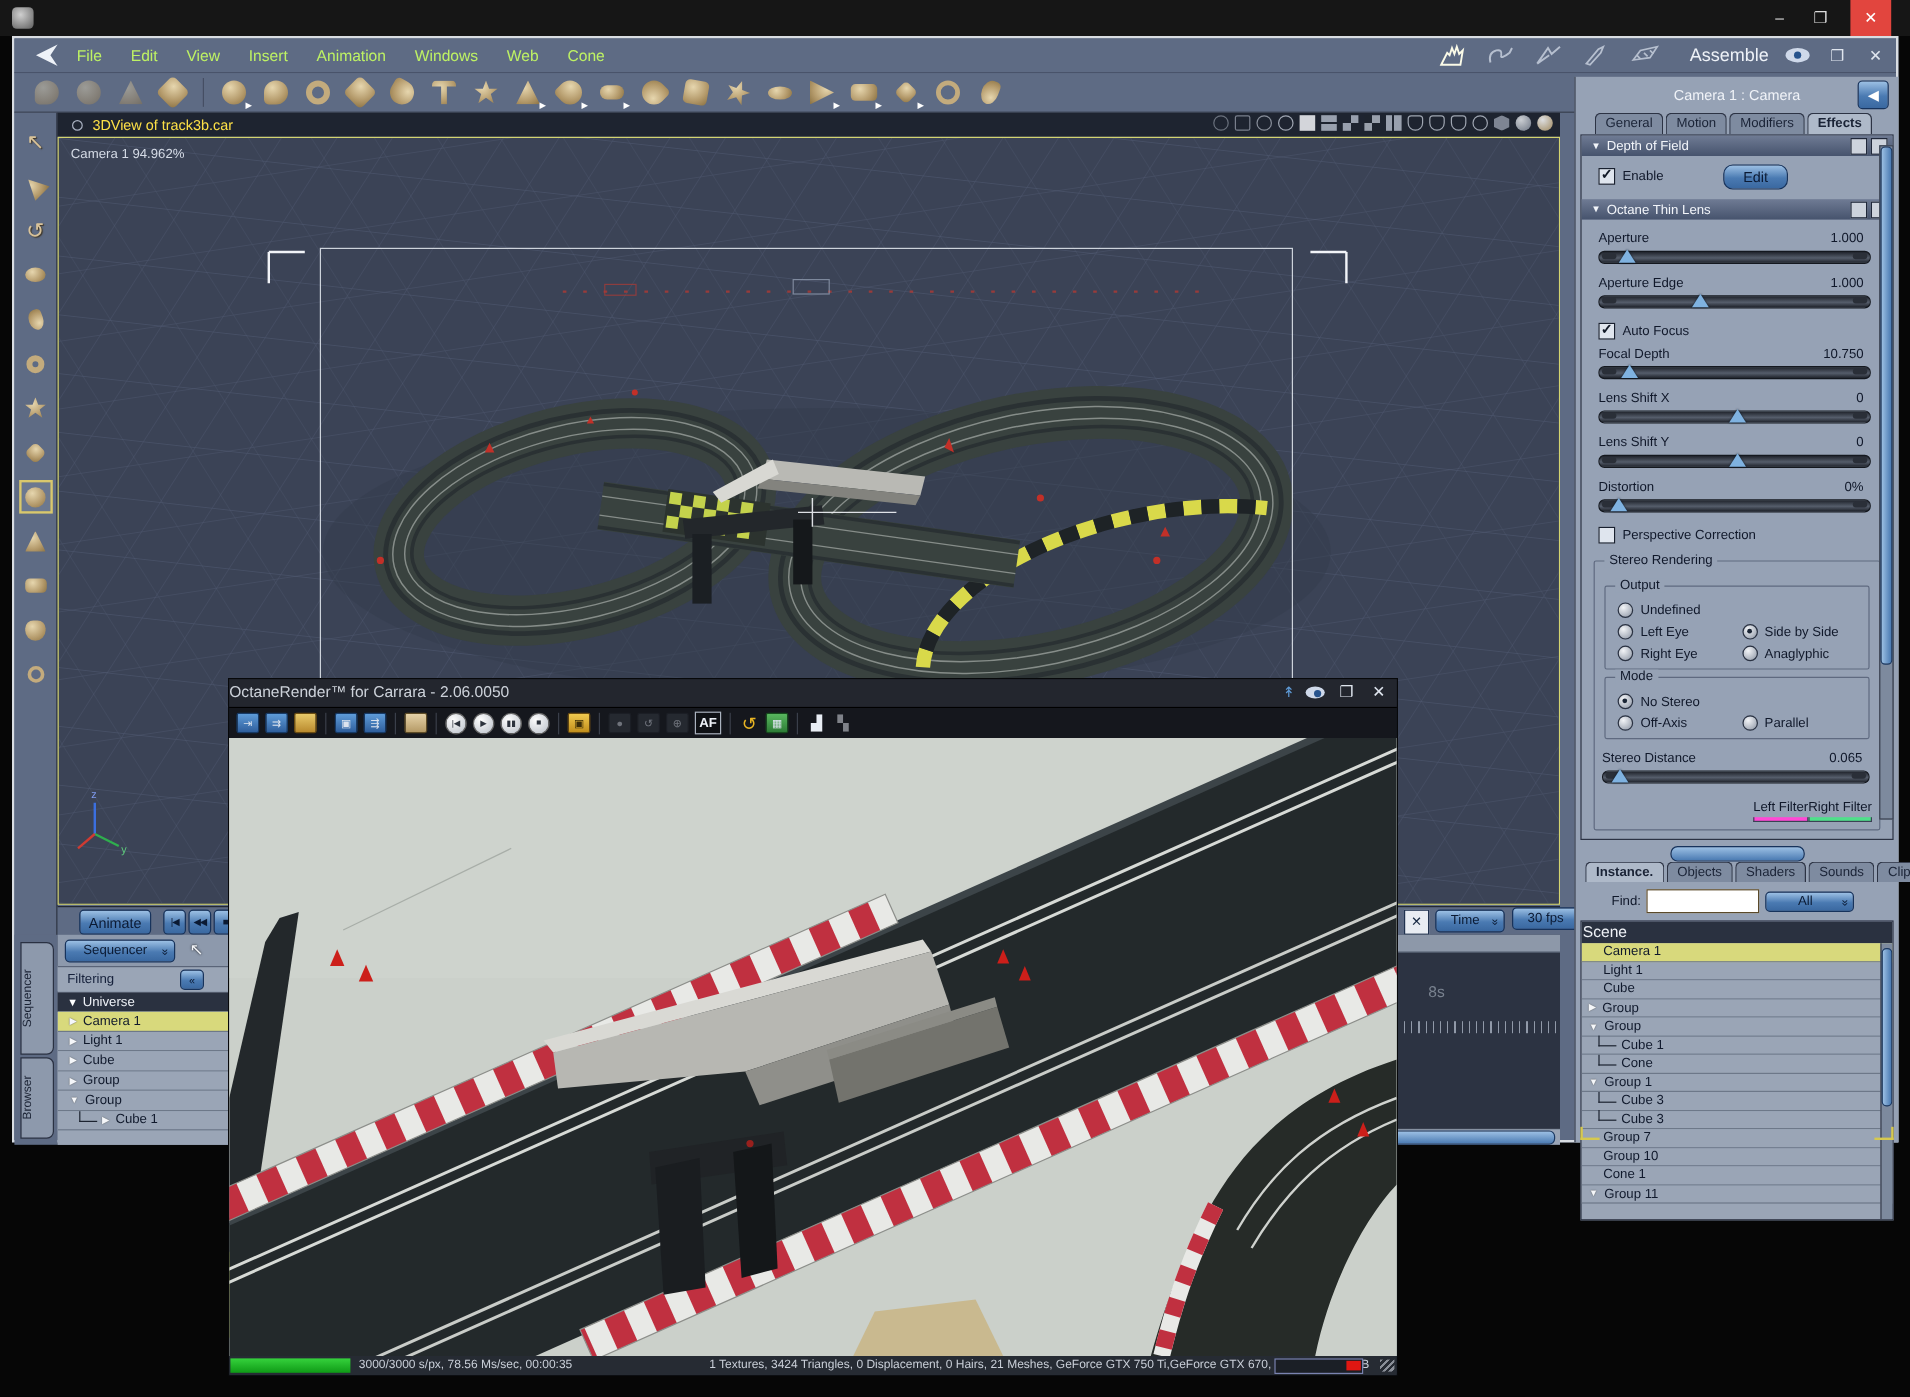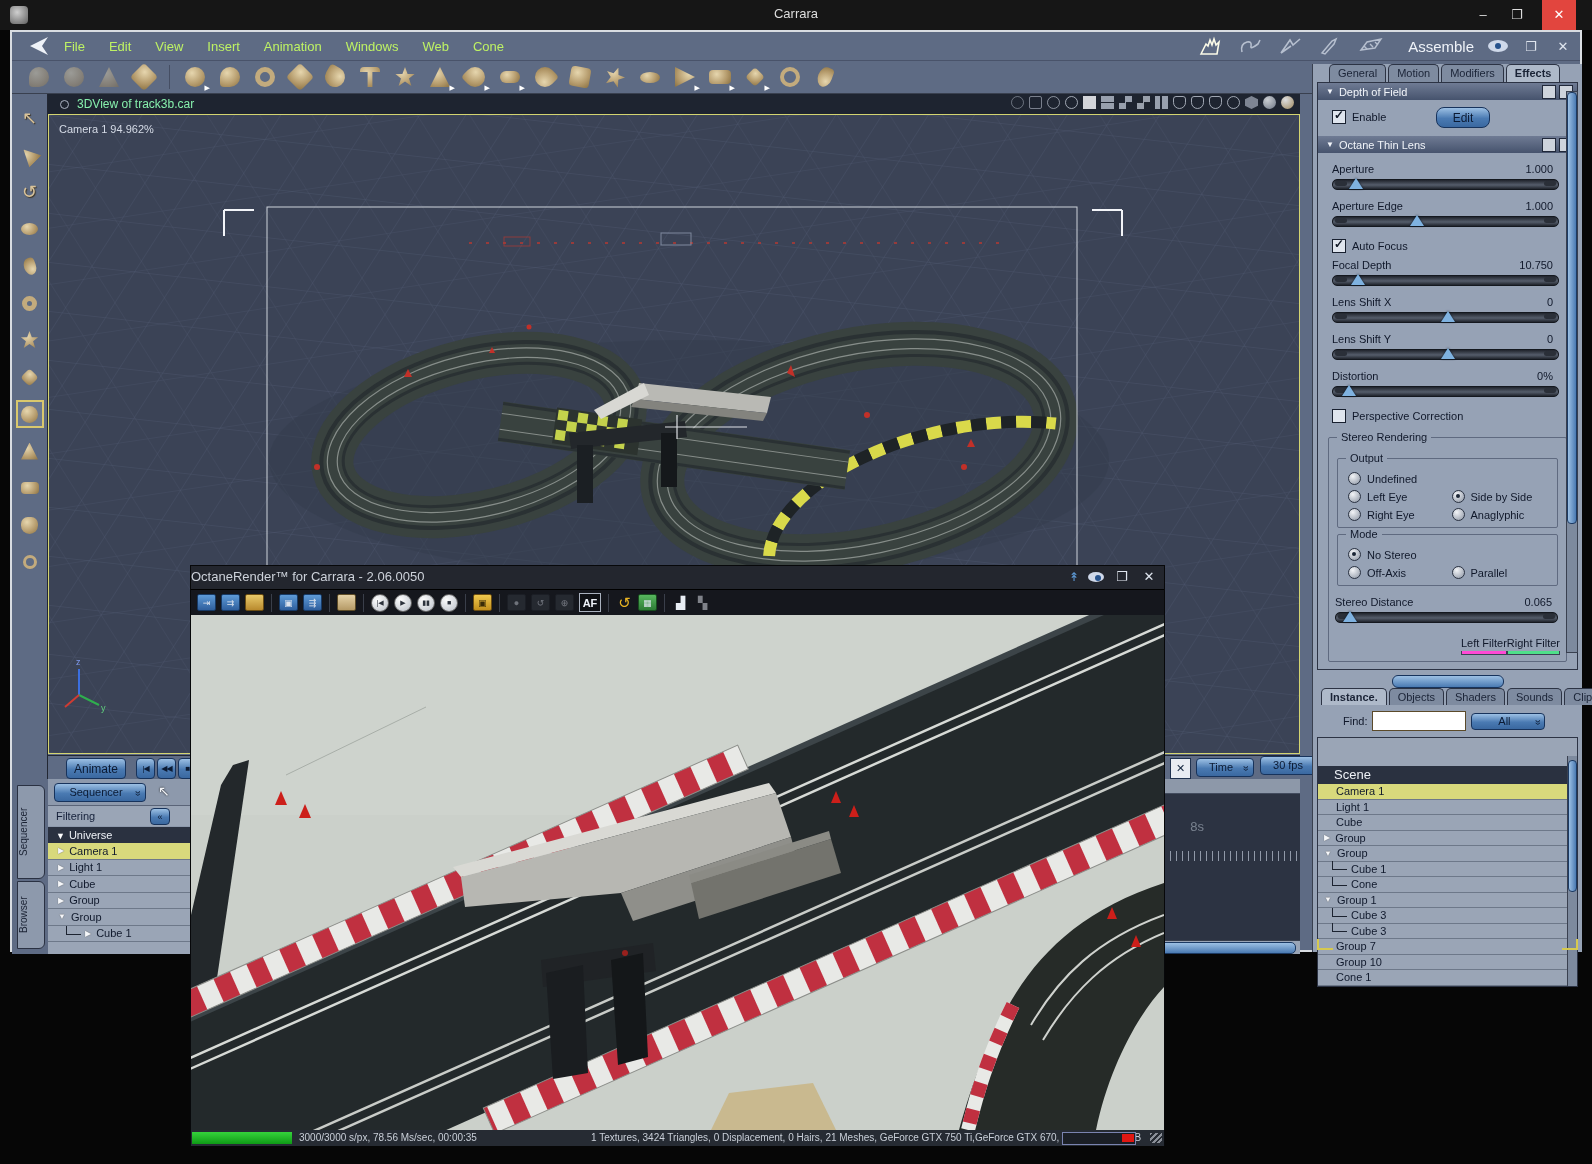--- a/index.html
+++ b/index.html
@@ -206,7 +206,6 @@
 
   <div id="osbar">
     <div id="osicon"></div>
-    <div class="title">Carrara</div>
     <div class="oswin" style="right:92px;">–</div>
     <div class="oswin" style="right:58px;">❐</div>
     <div class="oswin" id="os-close" style="right:16px;">✕</div>

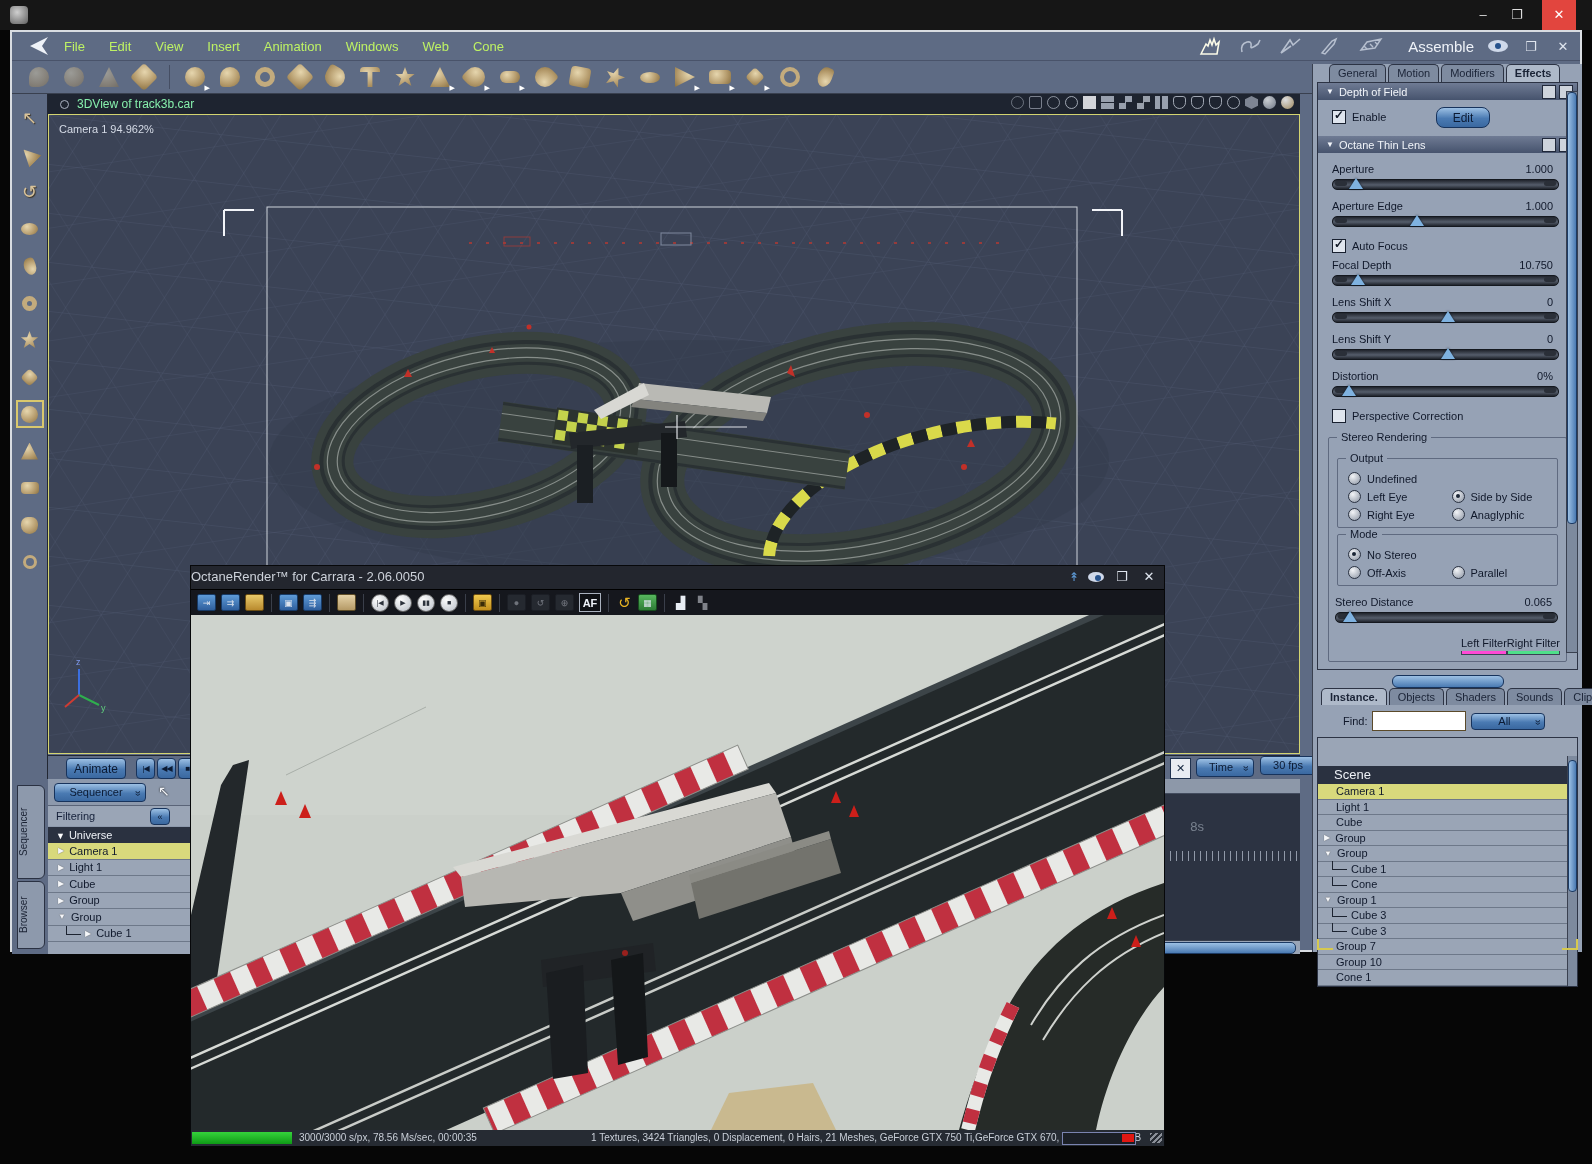--- a/index.html
+++ b/index.html
@@ -578,6 +578,10 @@
     </div>
 
     <div id="rpanel">
+      <div id="rp-head">
+        <span>Camera 1 : Camera</span>
+        <div id="rp-back" class="btn-blue">◀</div>
+      </div>
       <div id="rp-tabs">
         <div class="rtab">General</div>
         <div class="rtab">Motion</div>

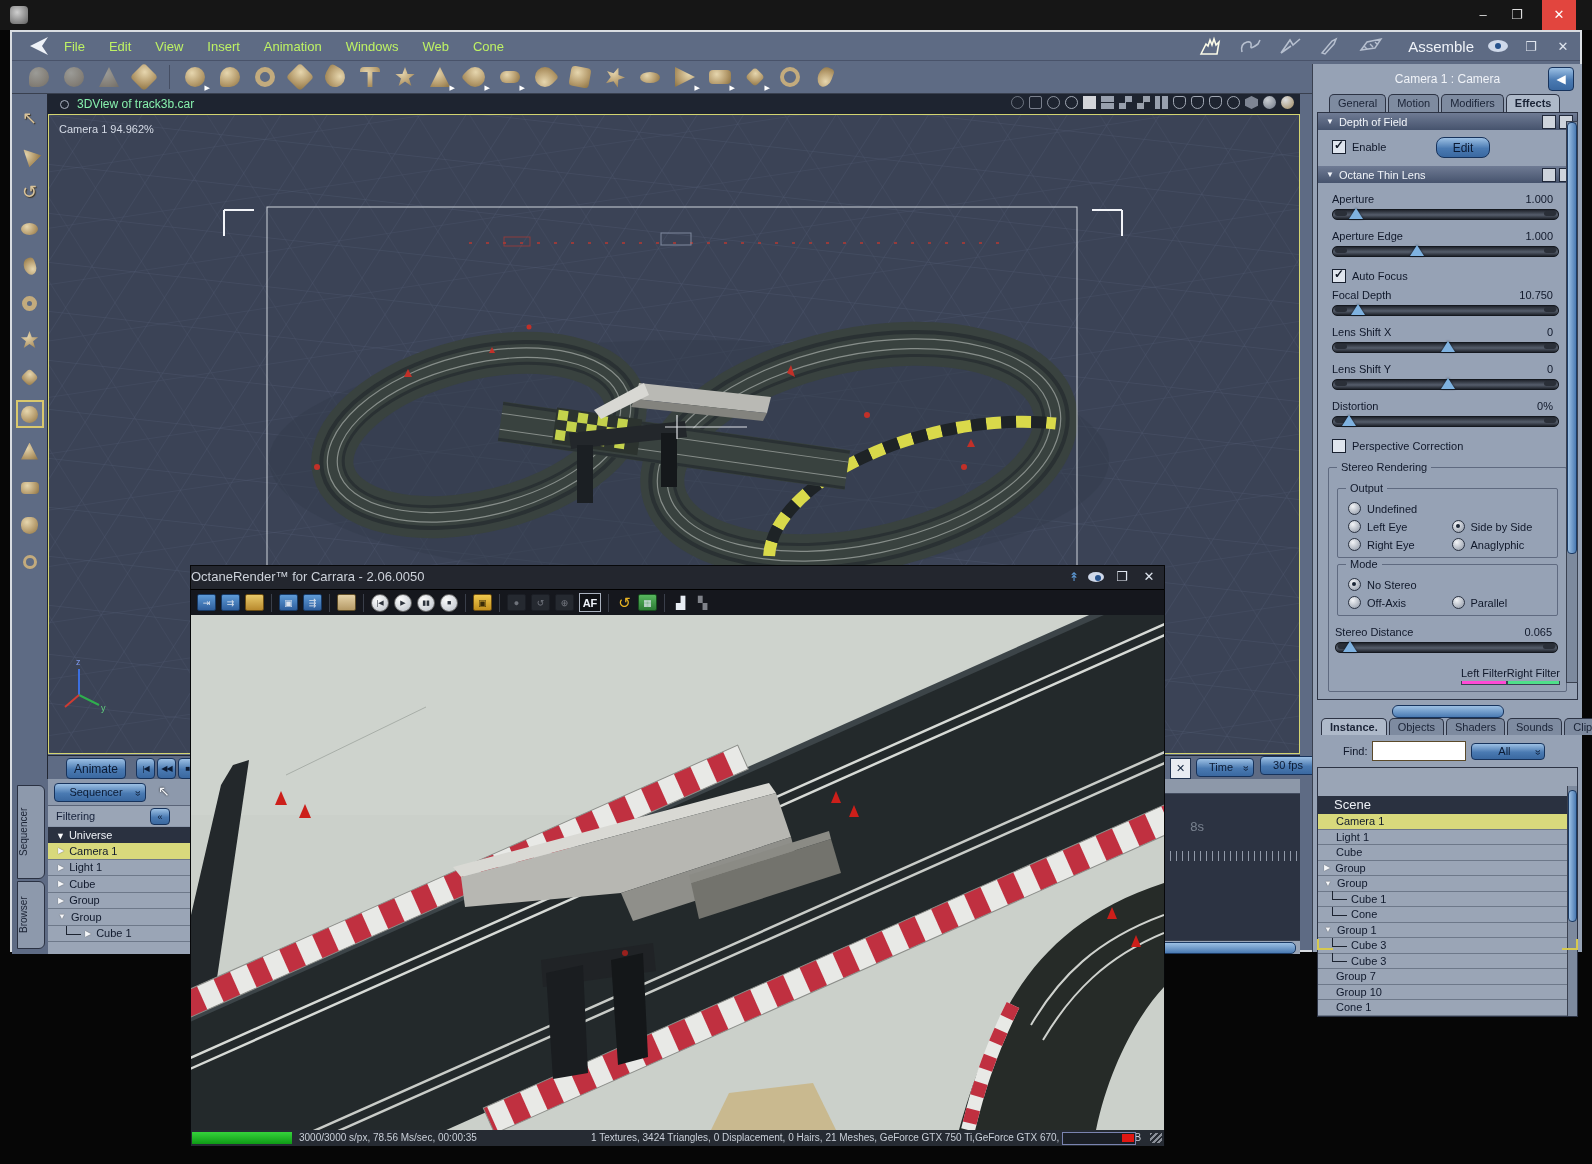--- a/index.html
+++ b/index.html
@@ -55,7 +55,7 @@
   .lt-sel{outline:2px solid #d9c86d;background:#6b7890;}
 
   
-  #vp-titlebar{position:absolute;left:36px;top:62px;width:1252px;height:20px;background:#1e2430;color:#86efac;
+  #vp-titlebar{position:absolute;left:36px;top:62px;width:1252px;height:20px;background:#1e2430;color:#fde047;
                font-size:12px;display:flex;align-items:center;}
   #vp-titlebar .dot{width:7px;height:7px;border:1px solid #aab2c2;border-radius:50%;margin:0 8px 0 12px;}
   #vp-minis{position:absolute;right:6px;top:2px;display:flex;gap:5px;align-items:center;}

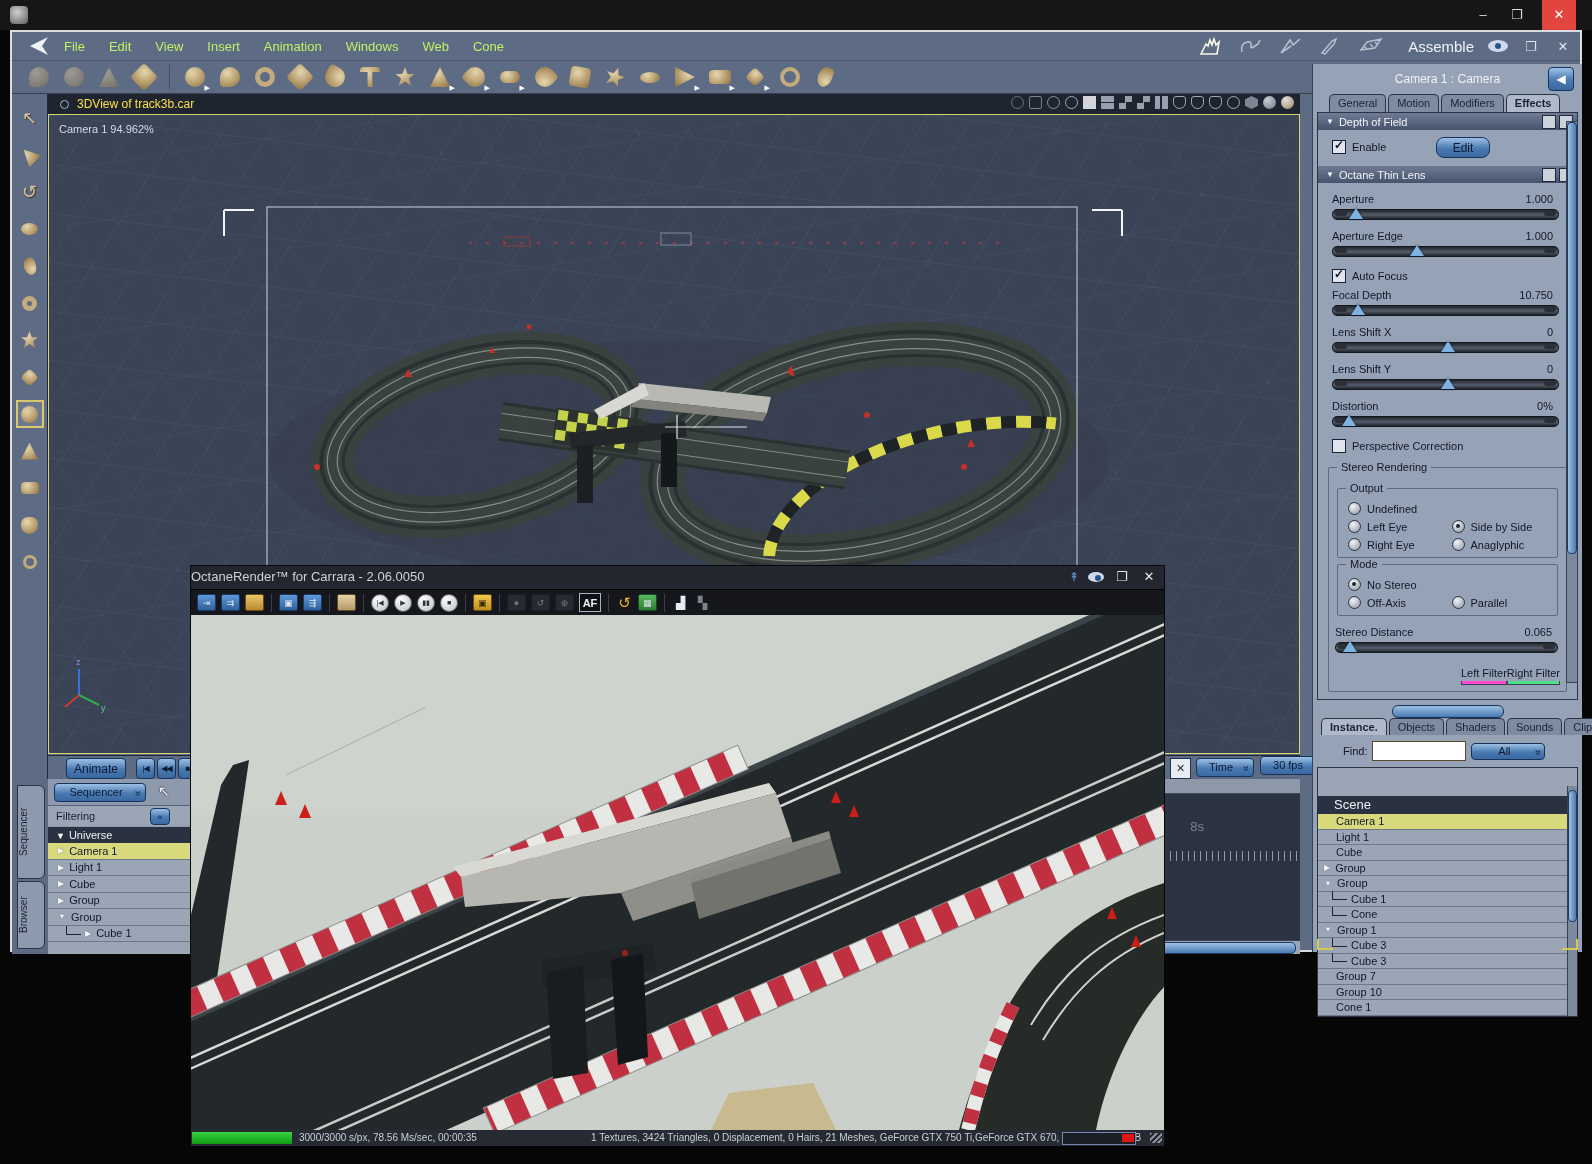--- a/index.html
+++ b/index.html
@@ -158,7 +158,7 @@
   #find-input{width:88px;height:16px;background:#fff;border:1px solid #5b4a2a;}
   #dd-all{width:74px;box-sizing:border-box;height:17px;line-height:17px;}
   #scene-box{border:1px solid #2c3344;margin:0 4px;background:#9aa5b6;position:relative;height:248px;overflow:hidden;}
-  #scene-hdr{height:18px;background:#2a3140;color:#eef1f6;font-size:13px;line-height:18px;padding-left:16px;margin-top:28px;}
+  #scene-hdr{height:18px;background:#2a3140;color:#eef1f6;font-size:13px;line-height:18px;padding-left:1px;}
   .srow{height:15.5px;border-bottom:1px solid #6d7889;font-size:11px;color:#10192c;display:flex;align-items:center;background:#9aa5b6;box-sizing:border-box;}
   .srow .tri{font-size:8px;color:#f5f7fa;margin:0 5px 0 6px;text-shadow:0 0 1px #333;}
   .srow .pad{width:18px;}

